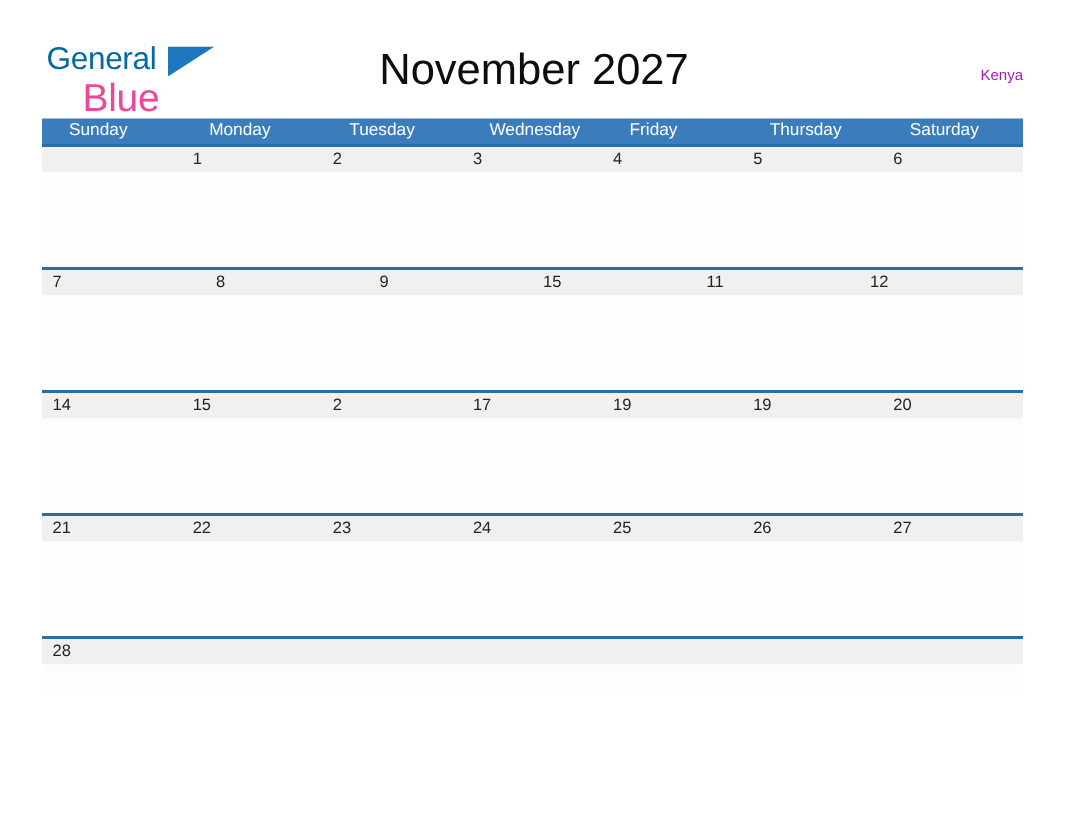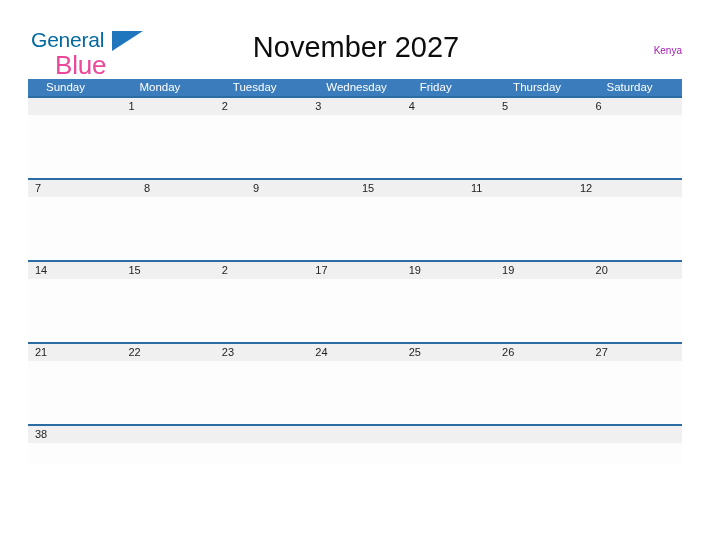--- a/index.html
+++ b/index.html
@@ -218,7 +218,7 @@
 
   <div class="week-row short">
     <div class="week-dates">
-      <div class="date-cell">38</div>
+      <div class="date-cell">28</div>
       <div class="date-cell empty"></div>
       <div class="date-cell empty"></div>
       <div class="date-cell empty"></div>

